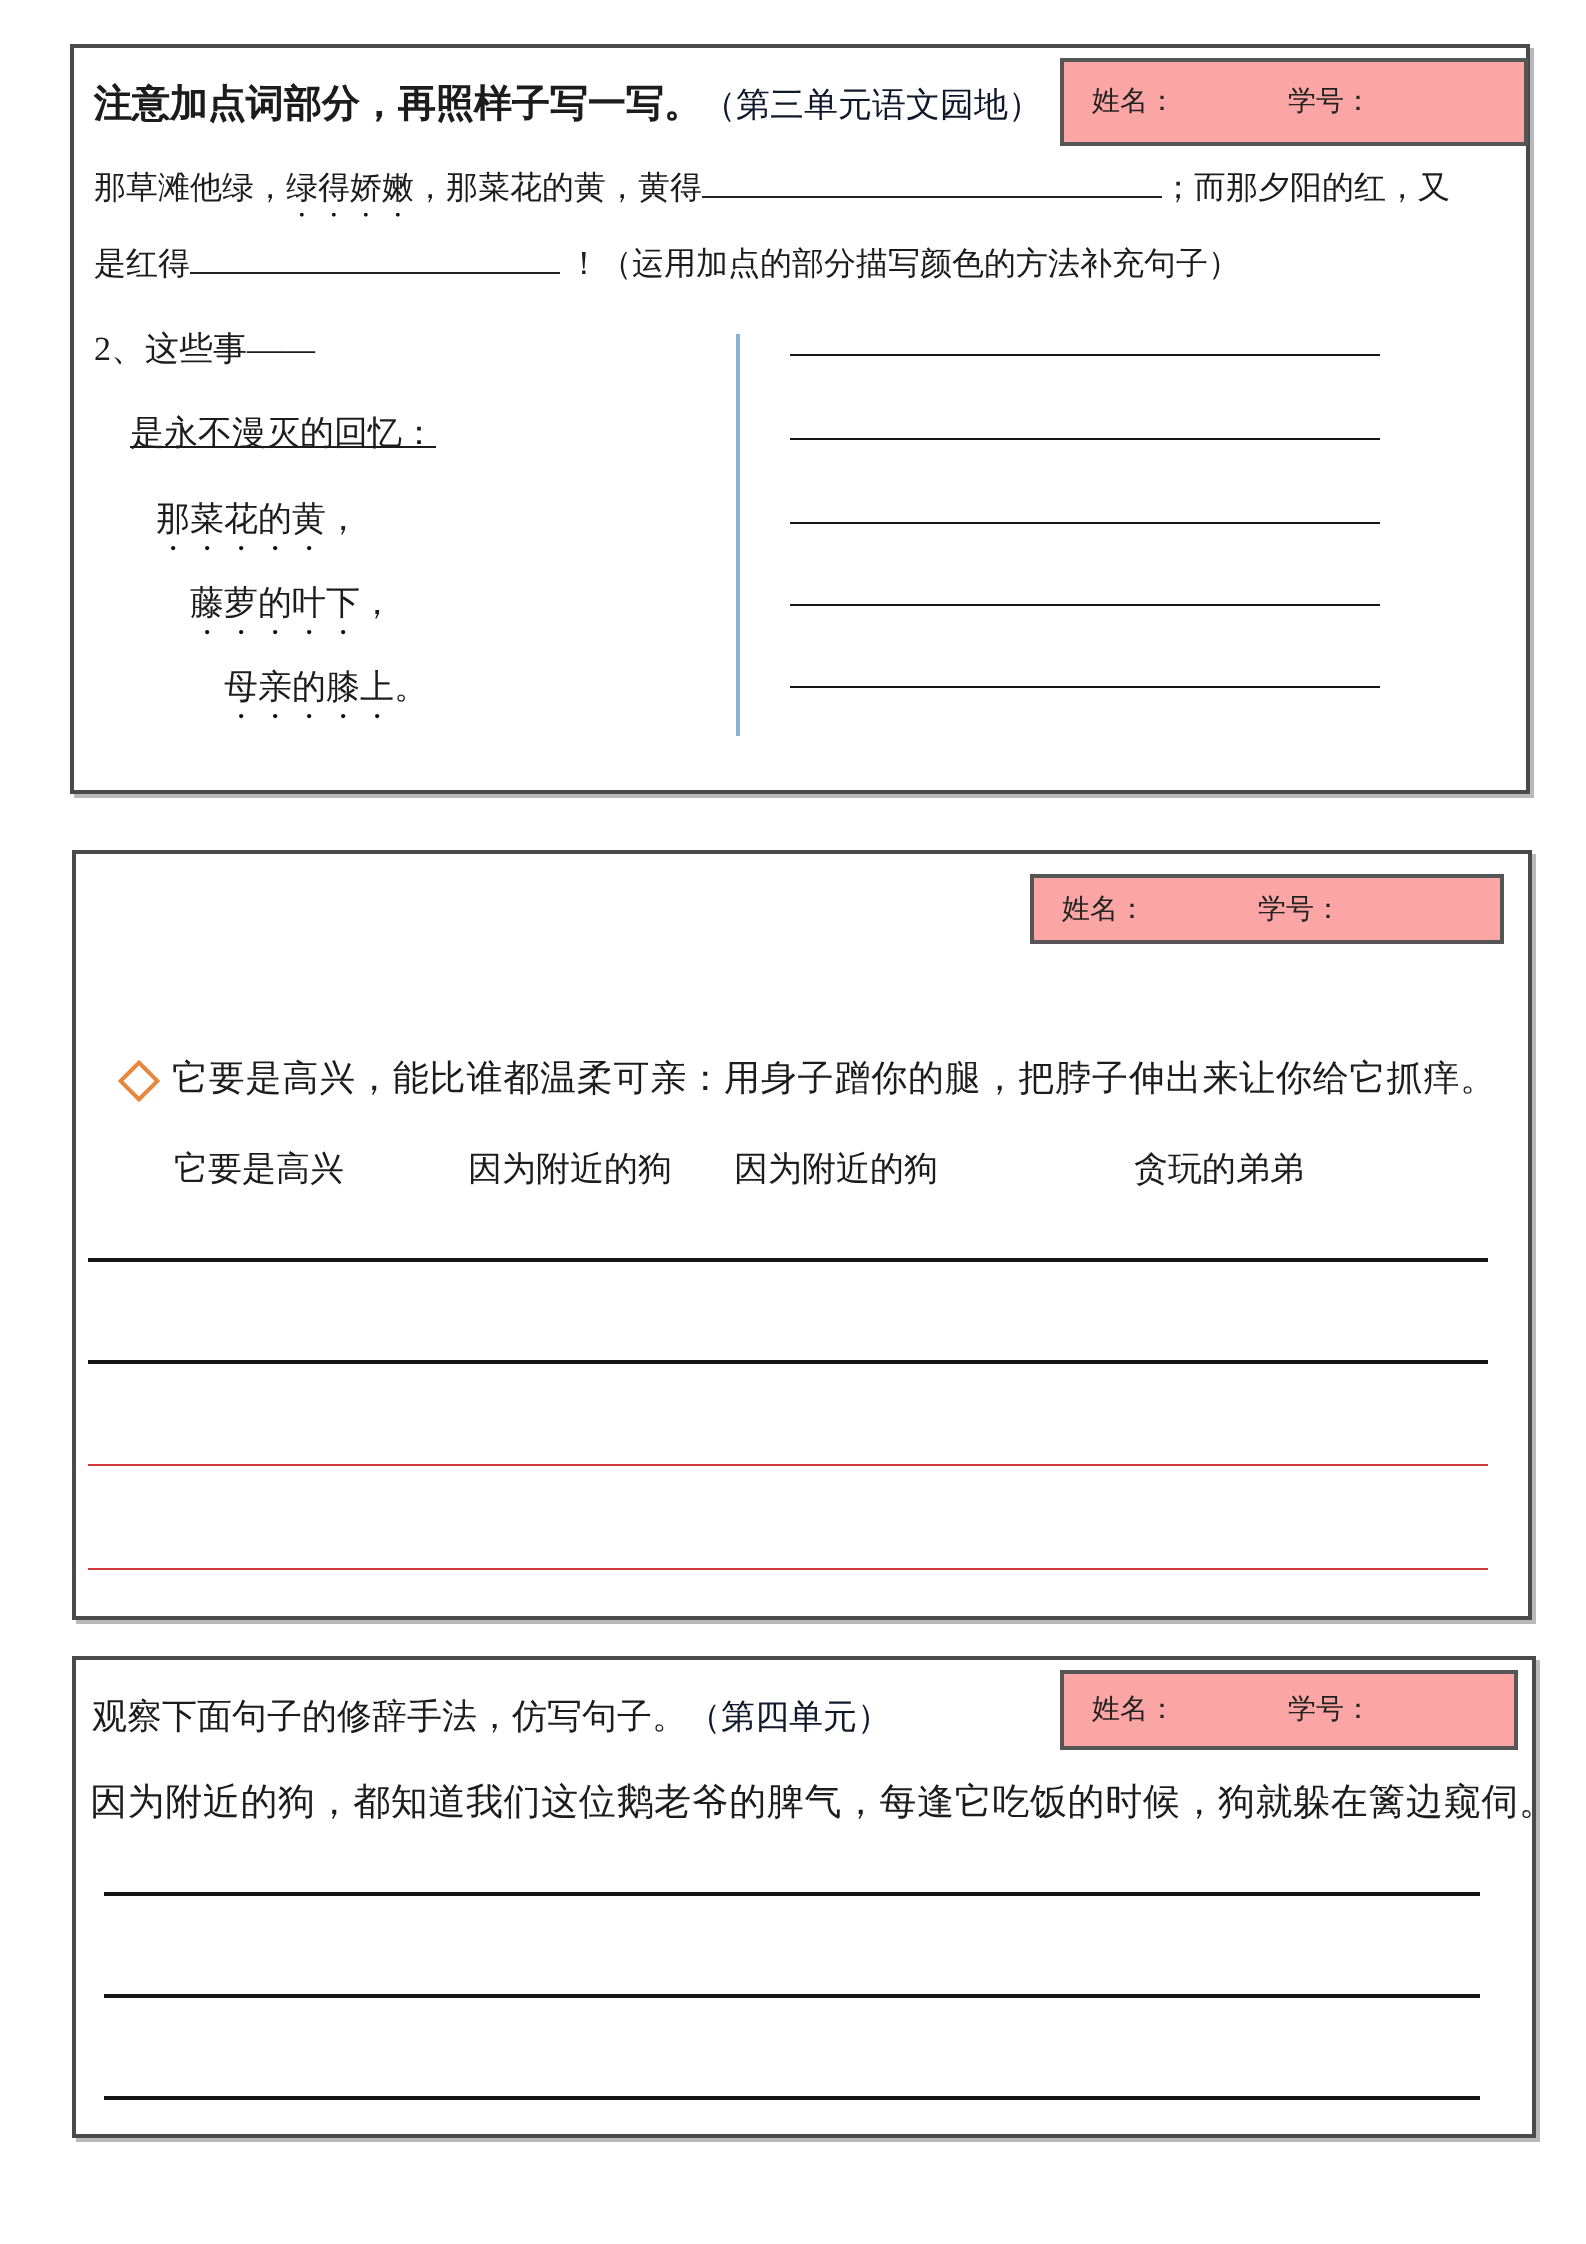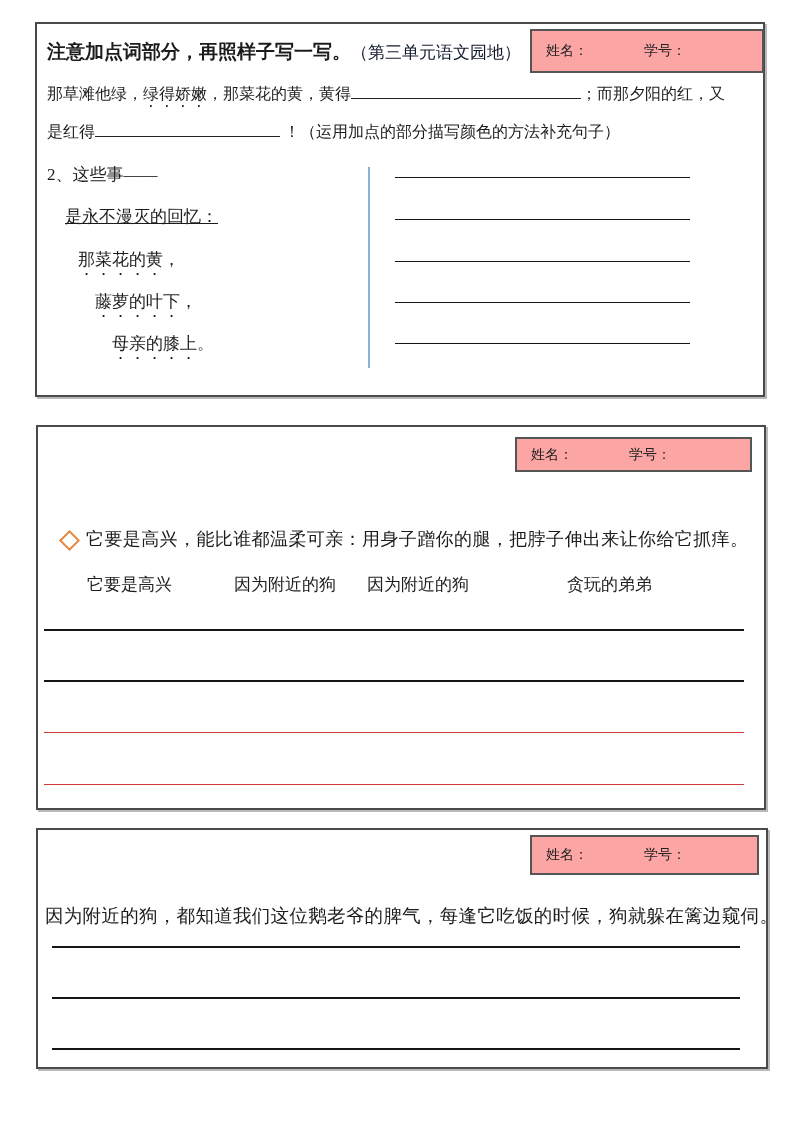--- a/index.html
+++ b/index.html
@@ -119,6 +119,9 @@
     <span class="il">学号：</span>
   </div>
 
+  <div class="abs title-reg" style="left:8px;top:16px;">
+    <span>观察下面句子的修辞手法，仿写句子。</span><span class="red" style="font-size:17px;">（第四单元）</span>
+  </div>
 
   <div class="abs body18" style="left:7px;top:73px;font-size:18.5px;letter-spacing:0.3px;">因为附近的狗，都知道我们这位鹅老爷的脾气，每逢它吃饭的时候，狗就躲在篱边窥伺。</div>
 

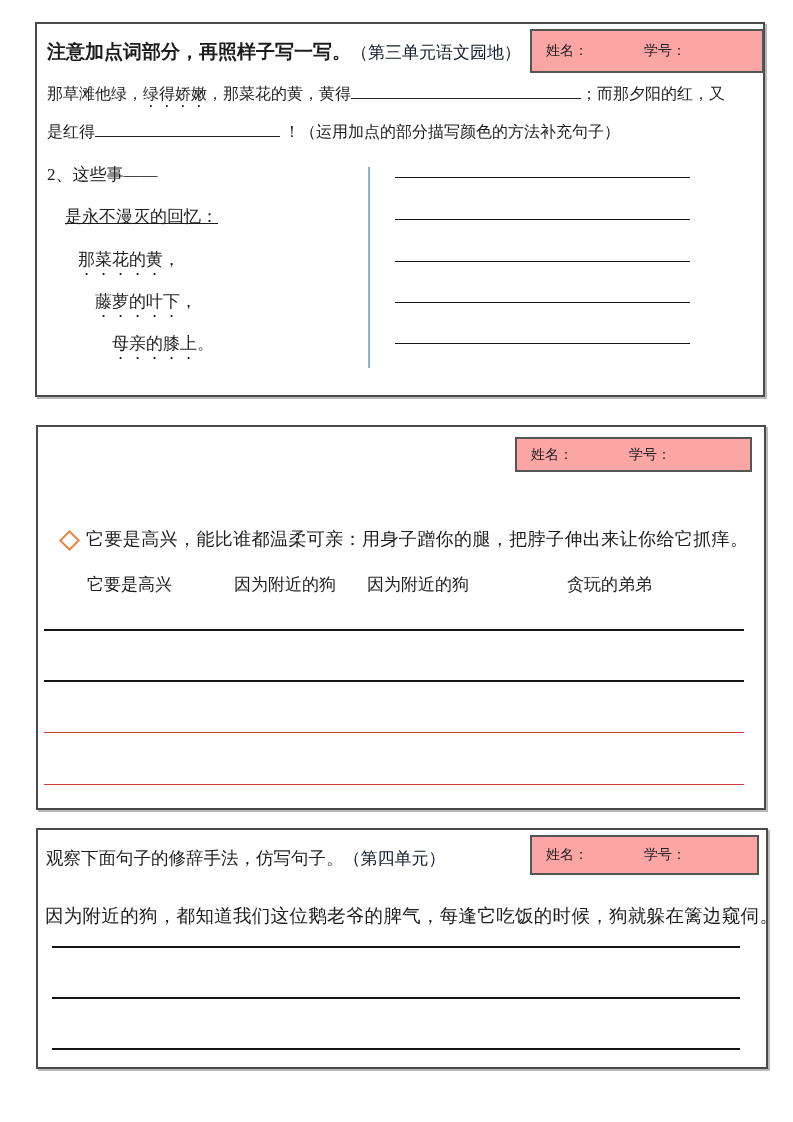--- a/index.html
+++ b/index.html
@@ -123,7 +123,7 @@
     <span>观察下面句子的修辞手法，仿写句子。</span><span class="red" style="font-size:17px;">（第四单元）</span>
   </div>
 
-  <div class="abs body18" style="left:7px;top:73px;font-size:18.5px;letter-spacing:0.3px;">因为附近的狗，都知道我们这位鹅老爷的脾气，每逢它吃饭的时候，狗就躲在篱边窥伺。</div>
+  <div class="abs body18" style="left:7px;top:58px;font-size:18.5px;letter-spacing:0.3px;">因为附近的狗，都知道我们这位鹅老爷的脾气，每逢它吃饭的时候，狗就躲在篱边窥伺。</div>
 
   <div class="rule" style="left:14px;top:116px;width:688px;"></div>
   <div class="rule" style="left:14px;top:167px;width:688px;"></div>

